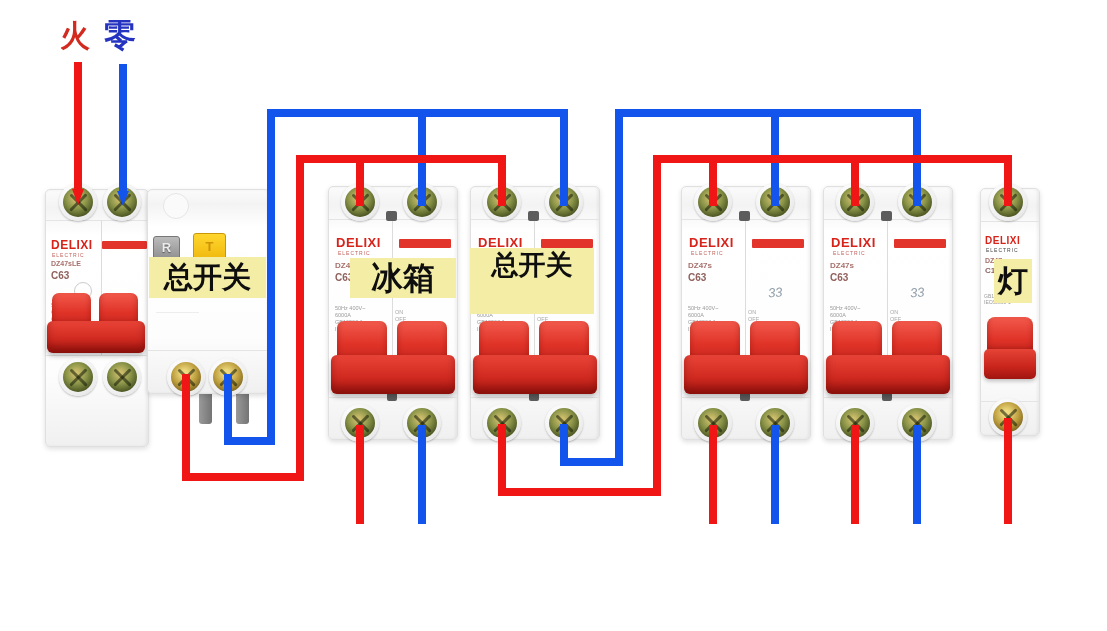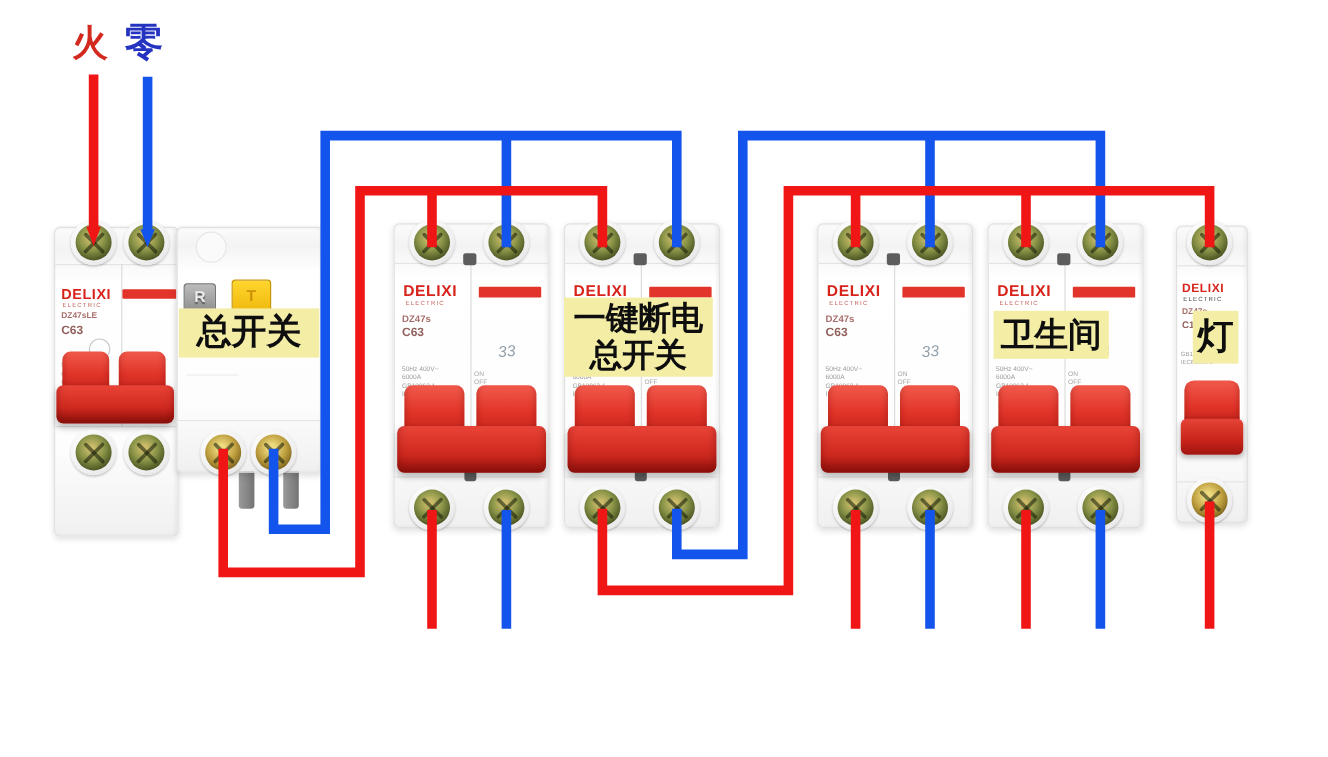--- a/index.html
+++ b/index.html
@@ -127,6 +127,7 @@
       <div class="rock r"></div>
       <div class="tbar"></div>
     </div>
+    <div class="tag" style="left:21px;top:71px;width:106px;height:40px;font-size:32px;line-height:40px;">冰箱</div>
   </div>
 
   <div class="module" style="left:470px;top:186px;width:128px;height:252px;">

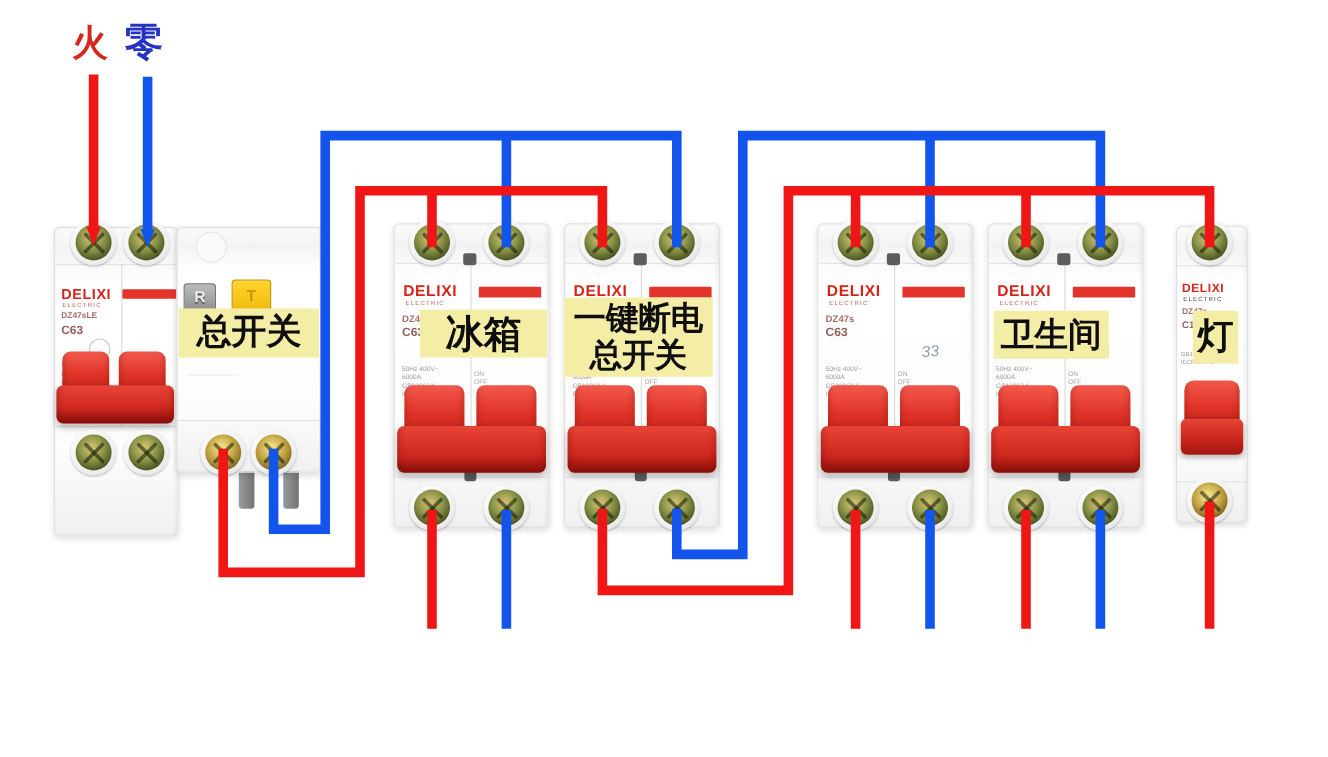--- a/index.html
+++ b/index.html
@@ -154,7 +154,6 @@
       <div class="tbar"></div>
     </div>
     <div class="tag" style="left:-1px;top:61px;width:124px;height:64px;font-size:27px;line-height:31px;padding-top:2px;">
-      <div>一键断电</div>
       <div>总开关</div>
     </div>
   </div>

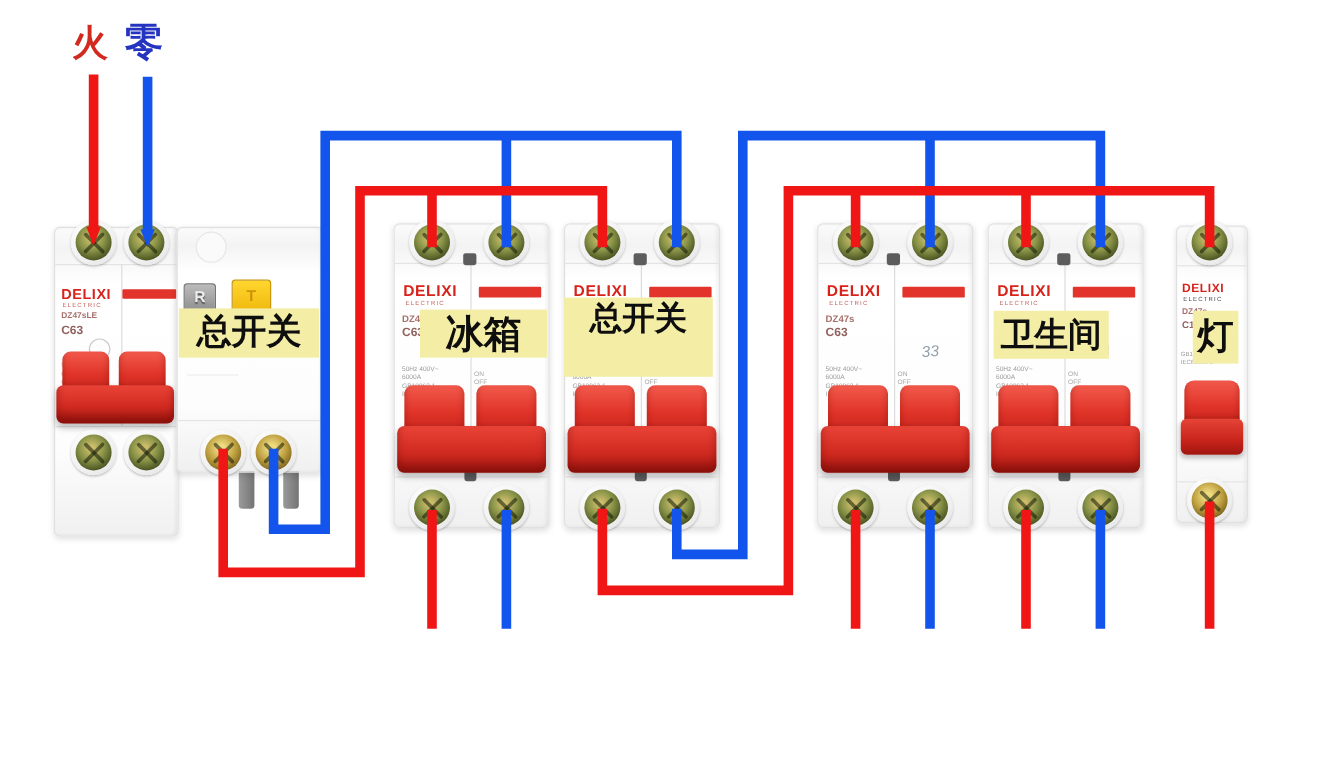--- a/index.html
+++ b/index.html
@@ -206,7 +206,6 @@
       <div class="rock r"></div>
       <div class="tbar"></div>
     </div>
-    <div class="tag" style="left:4px;top:72px;width:96px;height:40px;font-size:28px;line-height:40px;">卫生间</div>
   </div>
 
   <div class="module" style="left:980px;top:188px;width:58px;height:246px;">

